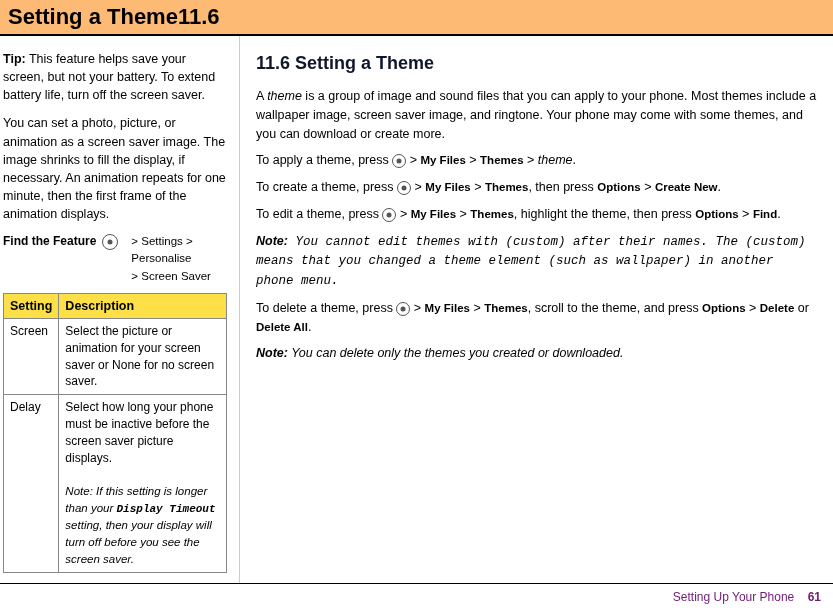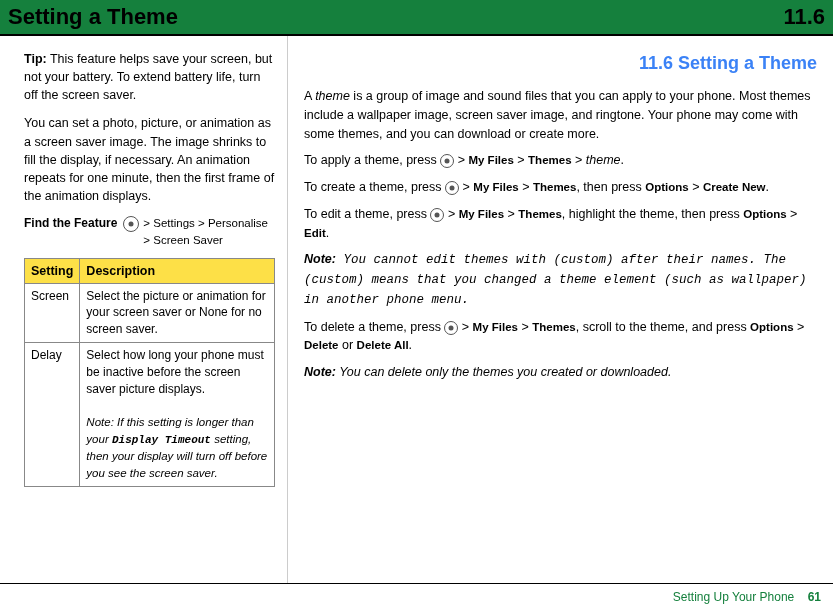--- a/index.html
+++ b/index.html
@@ -16,11 +16,10 @@
     
     .page-header {
       display: flex;
-      justify-content: space-between;
       align-items: center;
       border-bottom: 2px solid #000;
       padding: 4px 8px 4px 8px;
-      background: #15803d;
+      background: #fdba74;
     }
     .page-header-title {
       font-size: 22px;

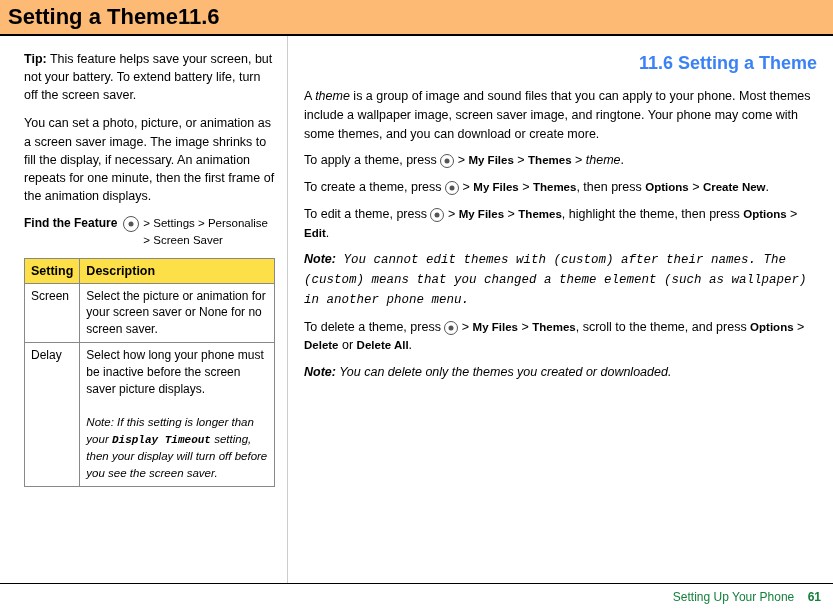--- a/index.html
+++ b/index.html
@@ -40,8 +40,8 @@
 
     
     .left-col {
-      width: 288px;
-      padding: 14px 12px 10px 24px;
+      width: 240px;
+      padding: 14px 12px 10px 3px;
       border-right: 1px solid #ccc;
       font-size: 12.5px;
       line-height: 1.45;

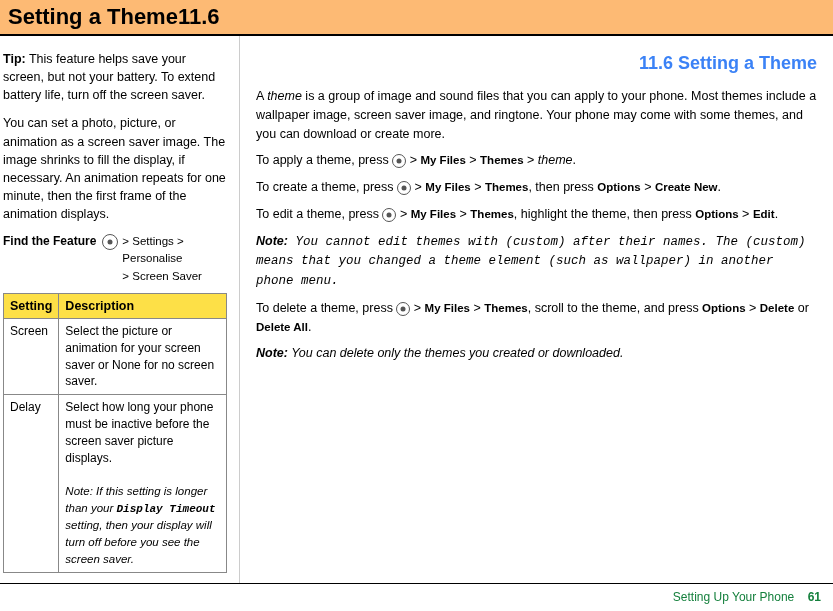--- a/index.html
+++ b/index.html
@@ -149,9 +149,8 @@
     .section-title {
       font-size: 18px;
       font-weight: bold;
-      color: #3b82f6;
+      color: #0f172a;
       margin-bottom: 10px;
-      text-align: right;
     }
 
     .right-col p {

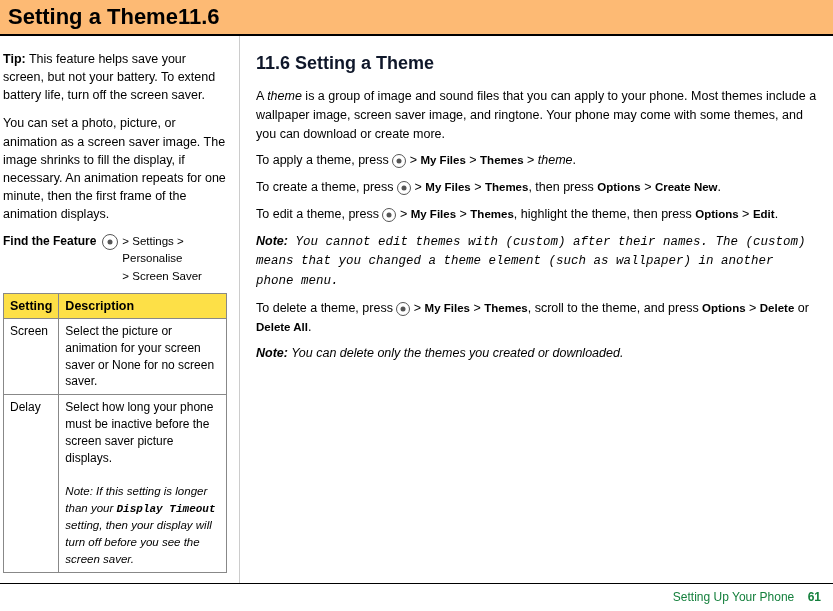--- a/index.html
+++ b/index.html
@@ -262,7 +262,7 @@
     </p>
 
     <p>
-      To edit a theme, press <span class="nav-icon" style="width:14px;height:14px;display:inline-block;vertical-align:middle;"></span> &gt; <span class="highlight-bold">My Files</span> &gt; <span class="highlight-bold">Themes</span>, highlight the theme, then press <span class="highlight-bold">Options</span> &gt; <span class="highlight-bold">Edit</span>.
+      To edit a theme, press <span class="nav-icon" style="width:14px;height:14px;display:inline-block;vertical-align:middle;"></span> &gt; <span class="highlight-bold">My Files</span> &gt; <span class="highlight-bold">Themes</span>, highlight the theme, then press <span class="highlight-bold">Options</span> &gt; <span class="highlight-bold">Find</span>.
     </p>
 
     <p>

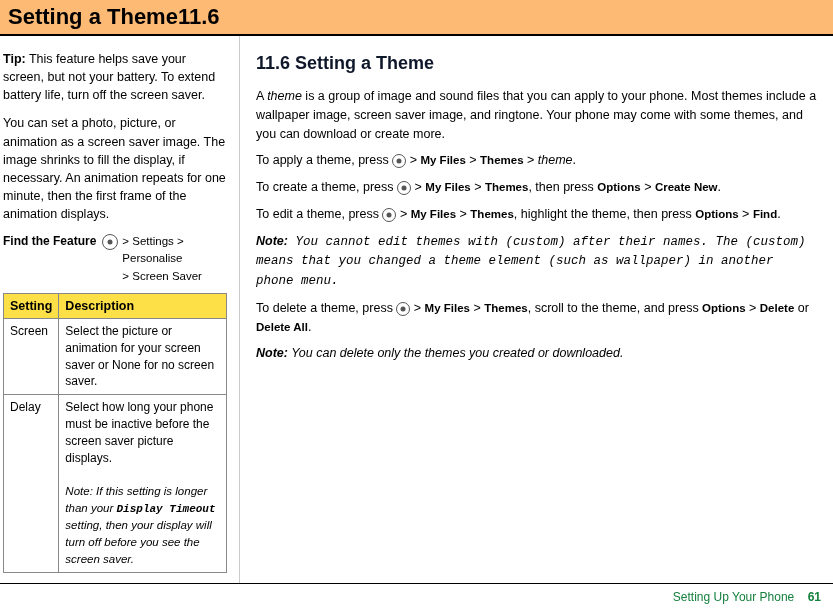--- a/index.html
+++ b/index.html
@@ -205,7 +205,7 @@
     <div class="find-feature">
       <div class="find-feature-row">
         <span class="find-feature-label">Find the Feature</span>
-        <div style="display:flex;align-items:flex-start;gap:4px;">
+        <div style="display:flex;align-items:flex-start;gap:13px;">
           <span class="nav-icon"></span>
           <div>
             <div class="find-feature-path">

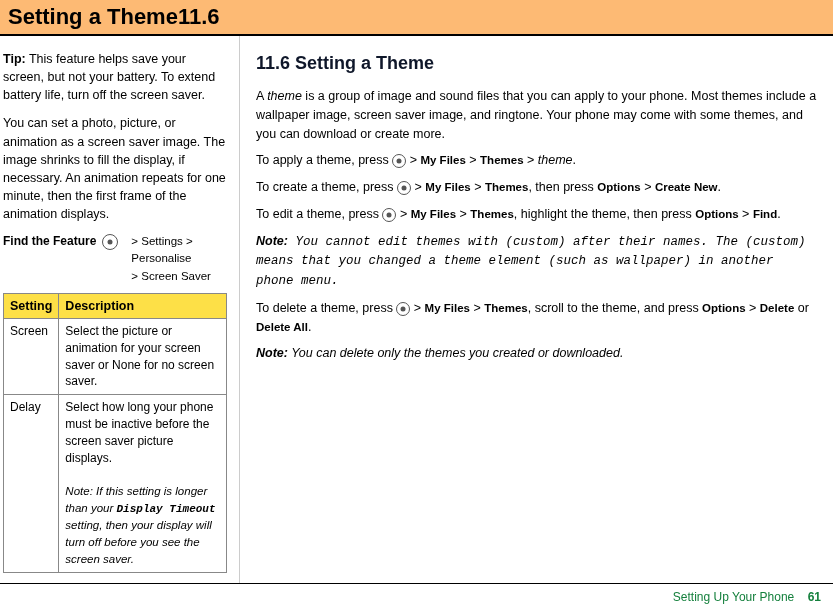--- a/index.html
+++ b/index.html
@@ -175,7 +175,7 @@
     }
     .footer-text {
       font-size: 12px;
-      color: #15803d;
+      color: #701a75;
     }
     .footer-page {
       font-weight: bold;

